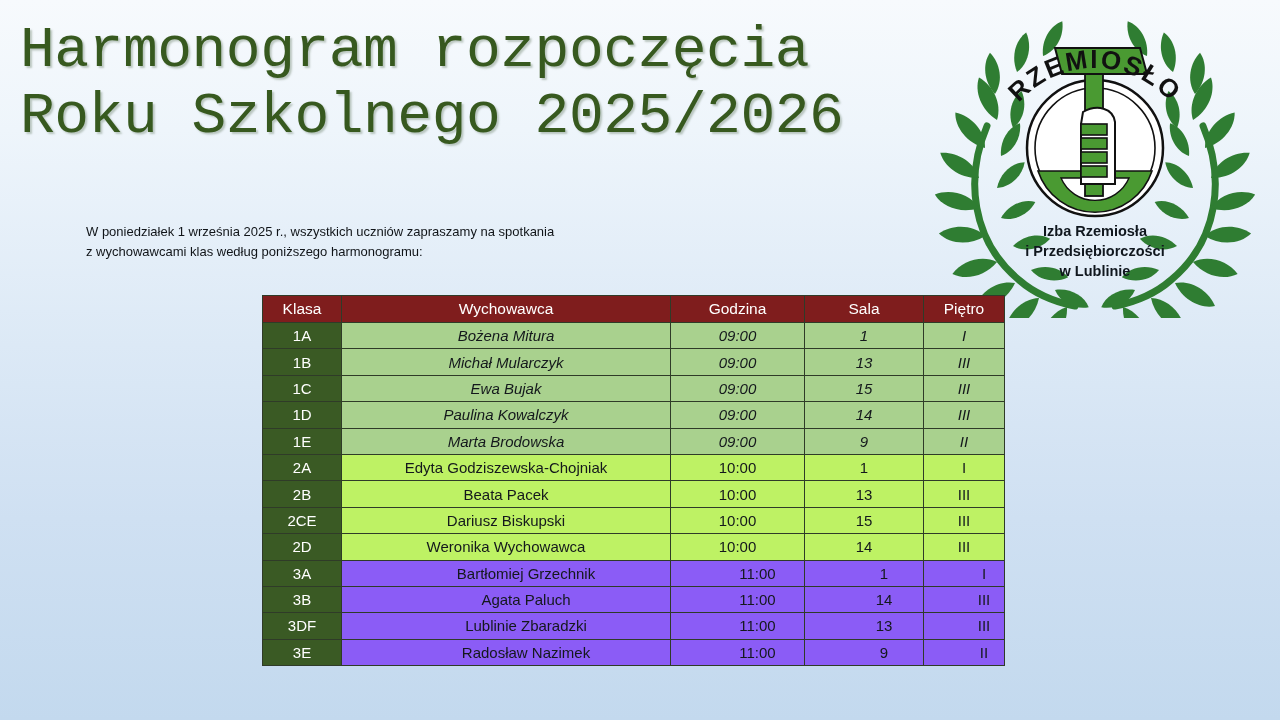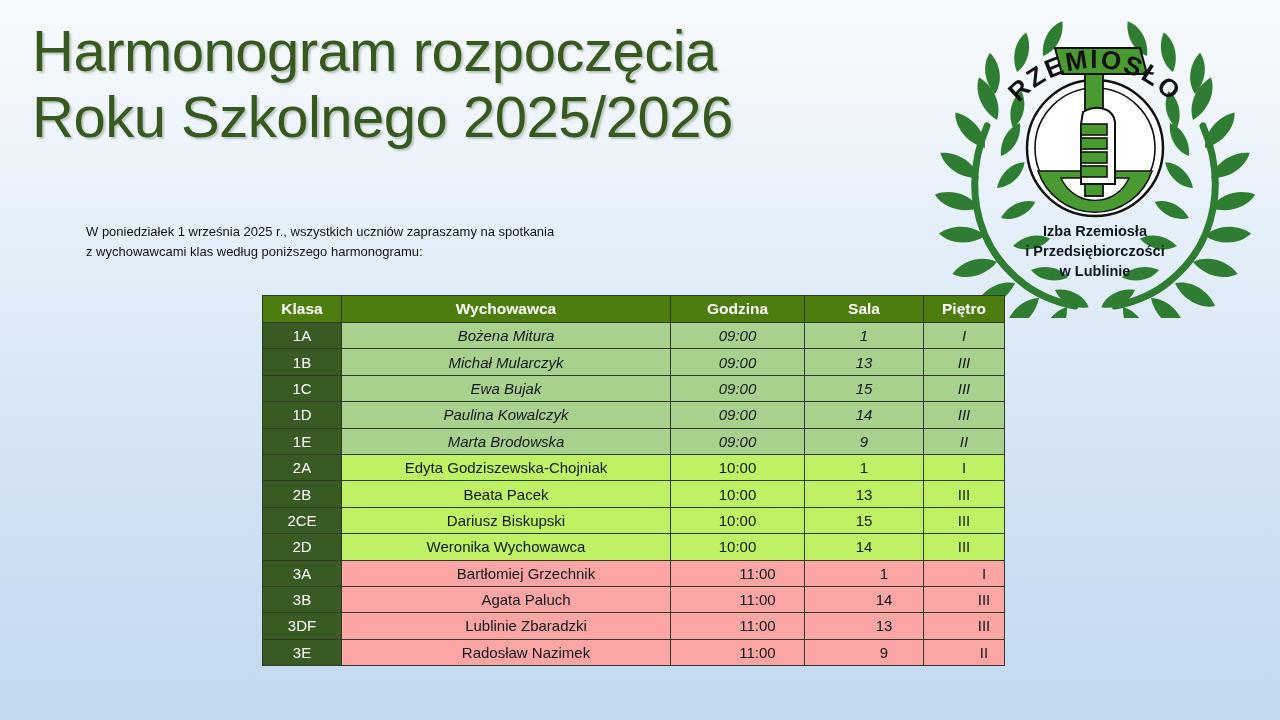--- a/index.html
+++ b/index.html
@@ -16,9 +16,10 @@
   
   #title-block {
     position: absolute;
-    left: 32px;
+    left: 20px;
     top: 18px;
     width: 900px;
+    font-family: Liberation Mono, monospace;
   }
   .title-line {
     font-size: 58px;

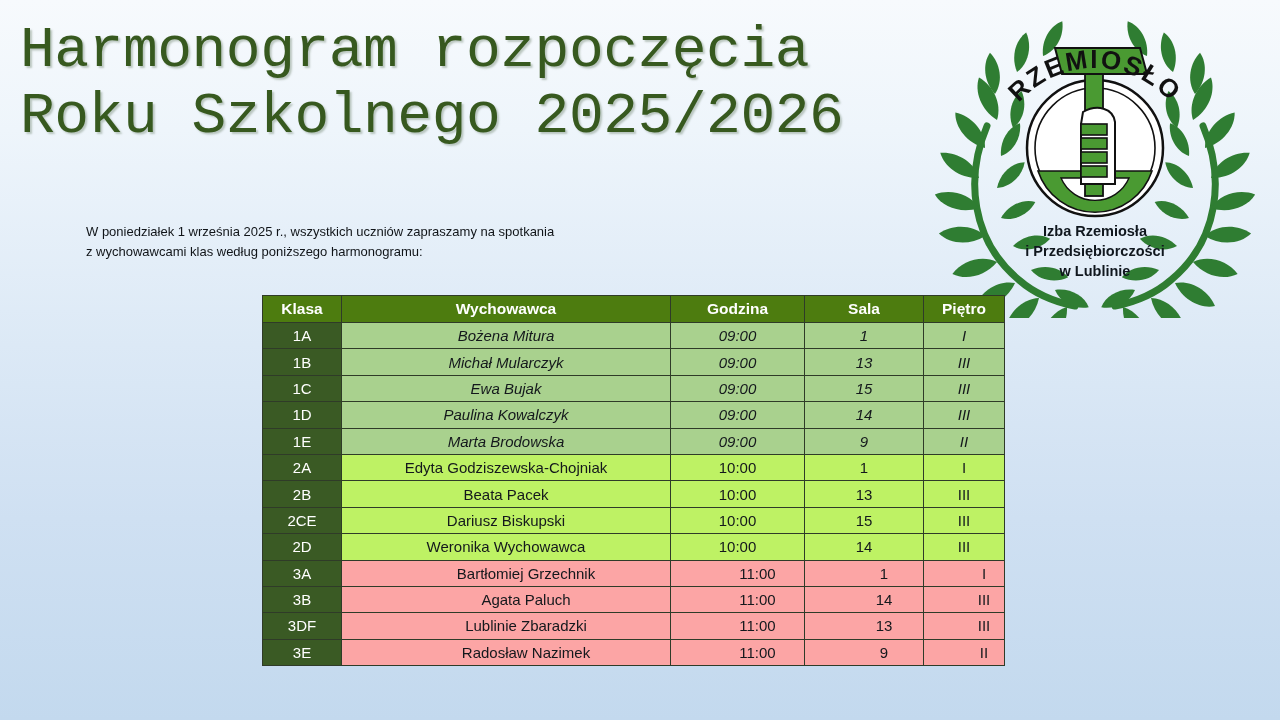--- a/index.html
+++ b/index.html
@@ -77,9 +77,9 @@
     white-space: nowrap;
   }
   table.schedule thead th {
-    background: #4d7c0f;
+    background: #7f1d1d;
     color: #ffffff;
-    font-weight: 700;
+    font-weight: 400;
     font-size: 15.5px;
     height: 27px;
   }

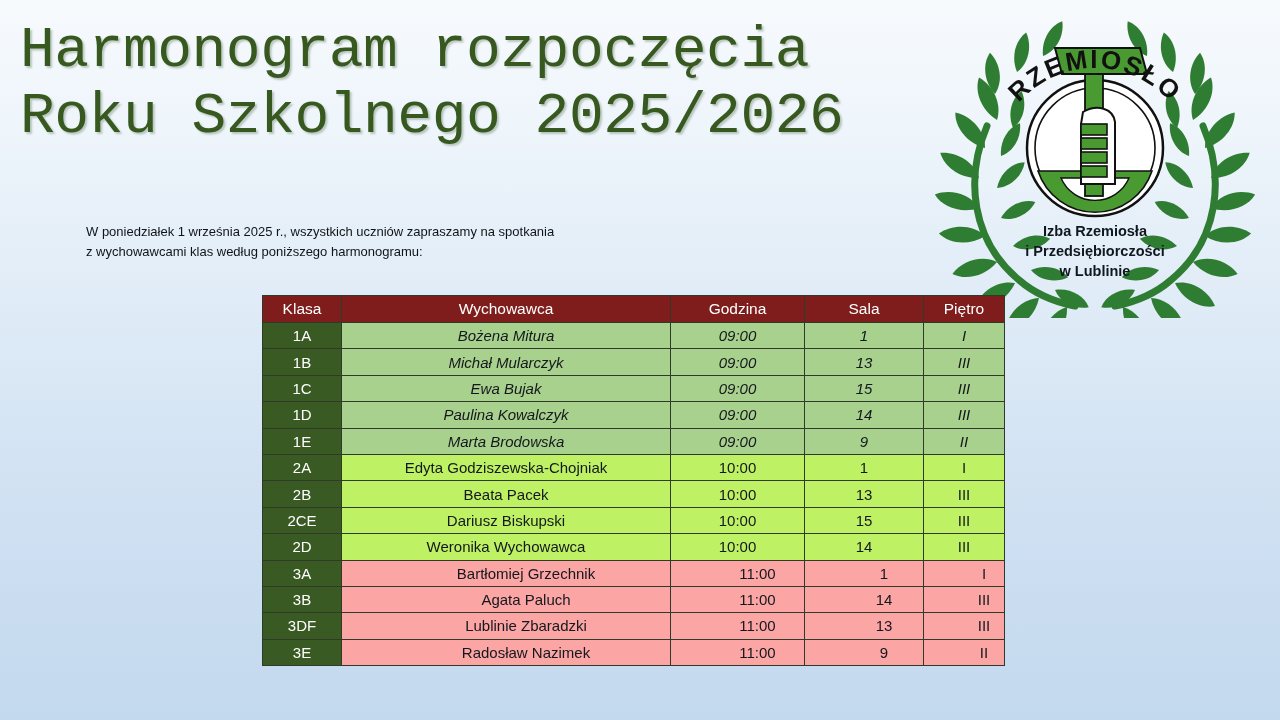--- a/index.html
+++ b/index.html
@@ -99,7 +99,7 @@
   
   tr.g1 td.body { background: #a9d18e; font-style: italic; }
   tr.g2 td.body { background: #bef264; }
-  tr.g3 td.body { background: #fca5a5; padding-left: 44px; }
+  tr.g3 td.body { background: #8b5cf6; padding-left: 44px; }
 </style>
 </head>
 <body>

